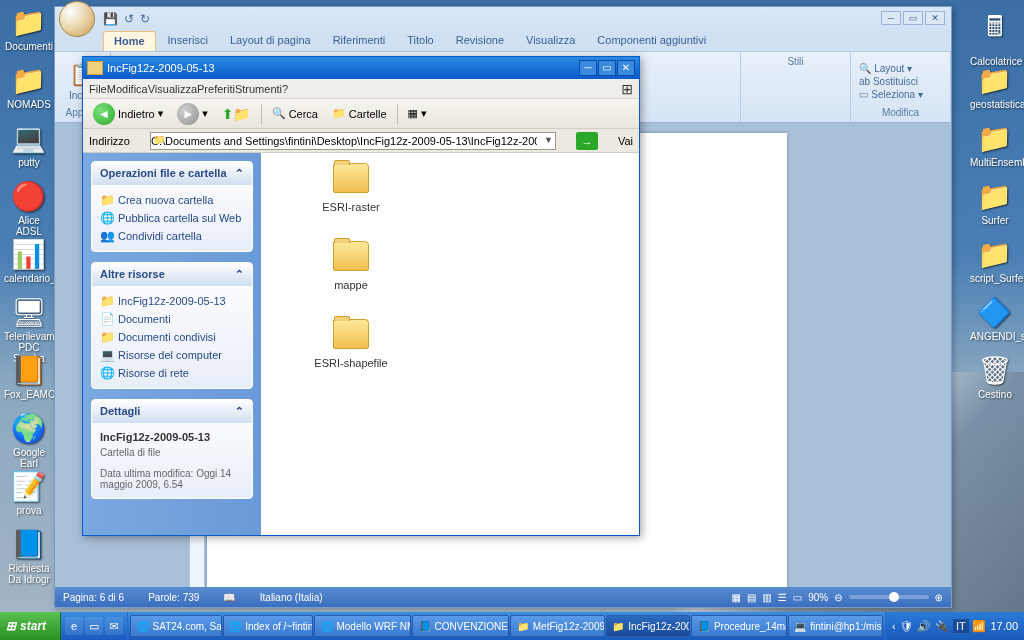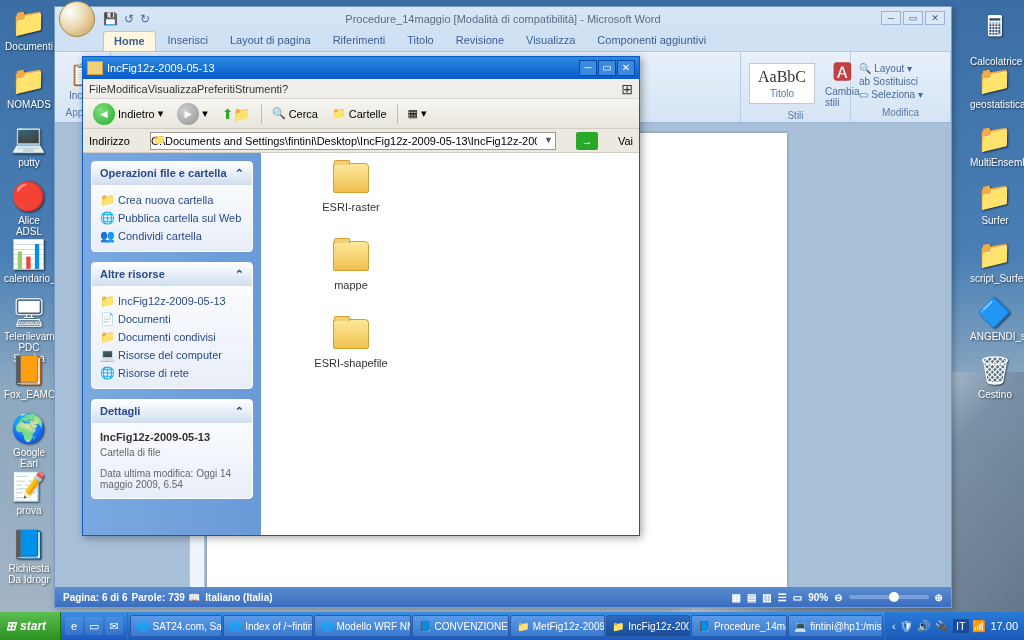--- a/index.html
+++ b/index.html
@@ -117,7 +117,6 @@
       <span>↺</span>
       <span>↻</span>
     </div>
-    <span class="word-title">Procedure_14maggio [Modalità di compatibilità] - Microsoft Word</span>
     <div class="win-ctrls">
       <span>─</span>
       <span>▭</span>

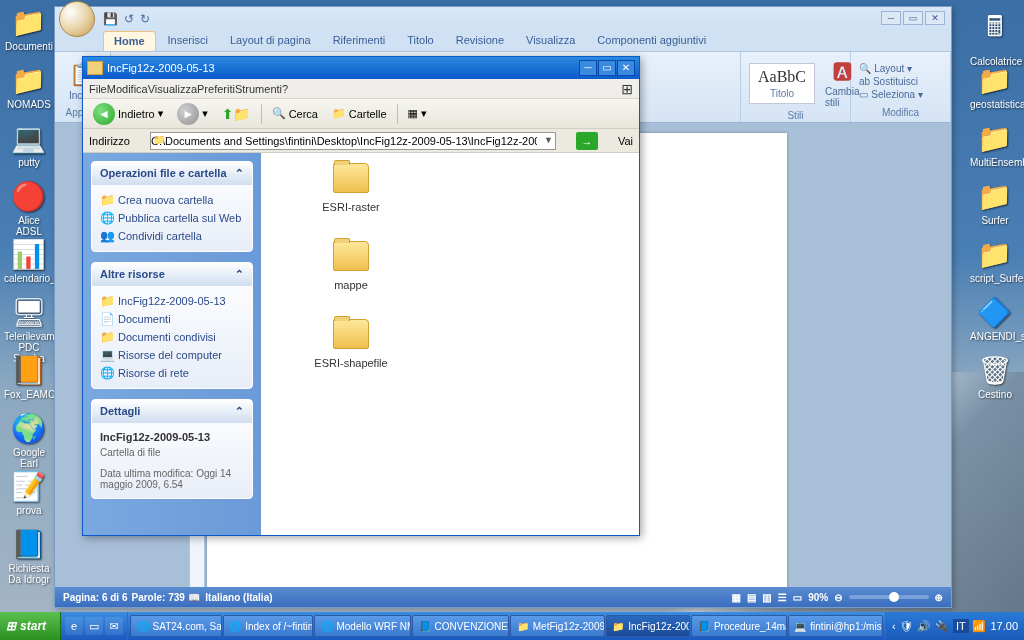--- a/index.html
+++ b/index.html
@@ -145,16 +145,6 @@
     </div>
     <div class="ribbon-group" style="flex:1"></div>
     <div class="ribbon-group" style="width:110px">
-      <div class="content">
-        <div class="big-btn" style="border:1px solid #c0c8d8;background:#fff;padding:4px 8px">
-          <span style="font-family:serif;font-size:16px;color:#333">AaBbC</span>
-          <span style="color:#5a7aa5">Titolo</span>
-        </div>
-        <div class="big-btn">
-            <span class="ic" style="color:#c04040">🅰</span>
-            <span>Cambia stili</span>
-          </div>
-      </div>
       <div class="label">Stili</div>
     </div>
     <div class="ribbon-group" style="width:100px">

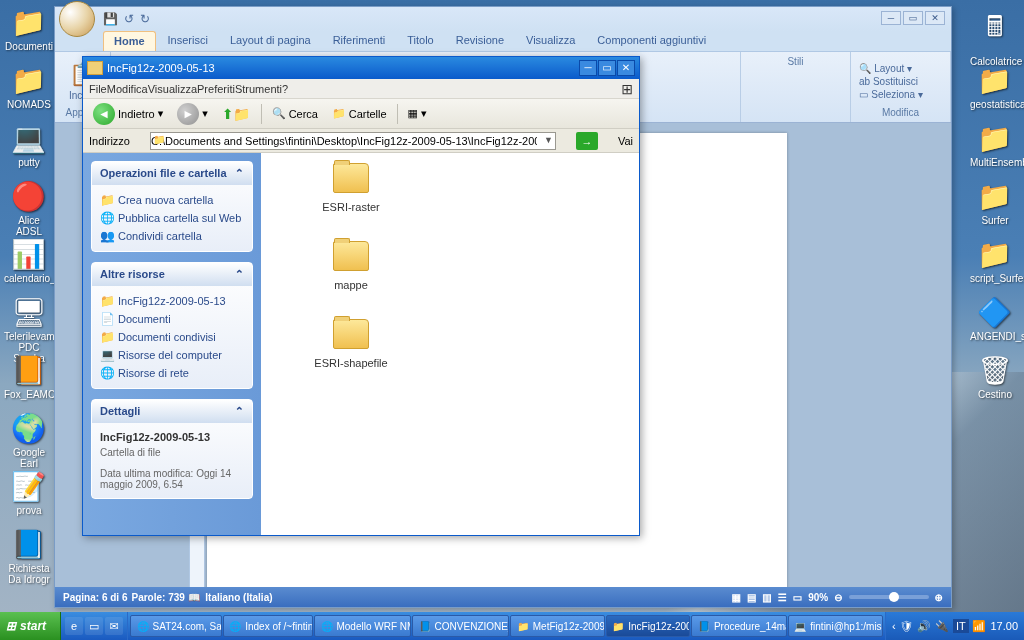--- a/index.html
+++ b/index.html
@@ -32,7 +32,7 @@
 .word-body { position: absolute; top: 116px; left: 0; right: 0; bottom: 20px; background: #a8bfd8; overflow: hidden; }
 .page { position: absolute; left: 152px; top: 10px; width: 580px; height: 470px; background: #fff; box-shadow: 0 0 3px rgba(0,0,0,0.3); }
 .vruler { position: absolute; left: 134px; top: 10px; width: 16px; height: 470px; background: #eef4fb; border: 1px solid #b0c8e4; }
-.statusbar { position: absolute; left: 0; right: 0; bottom: 0; height: 20px; background: linear-gradient(#5a8cd0,#3a6ebf); color: #fff; font-size: 10px; display: flex; align-items: center; padding: 0 8px; gap: 4px; font-weight: bold; }
+.statusbar { position: absolute; left: 0; right: 0; bottom: 0; height: 20px; background: linear-gradient(#5a8cd0,#3a6ebf); color: #fff; font-size: 10px; display: flex; align-items: center; padding: 0 8px; gap: 24px; }
 .statusbar .right { margin-left: auto; display: flex; gap: 6px; align-items: center; }
 .zoom-slider { width: 80px; height: 4px; background: #7aa0d8; border-radius: 2px; position: relative; }
 .zoom-slider::after { content:''; position: absolute; left: 50%; top: -3px; width: 10px; height: 10px; background: #fff; border-radius: 50%; }

